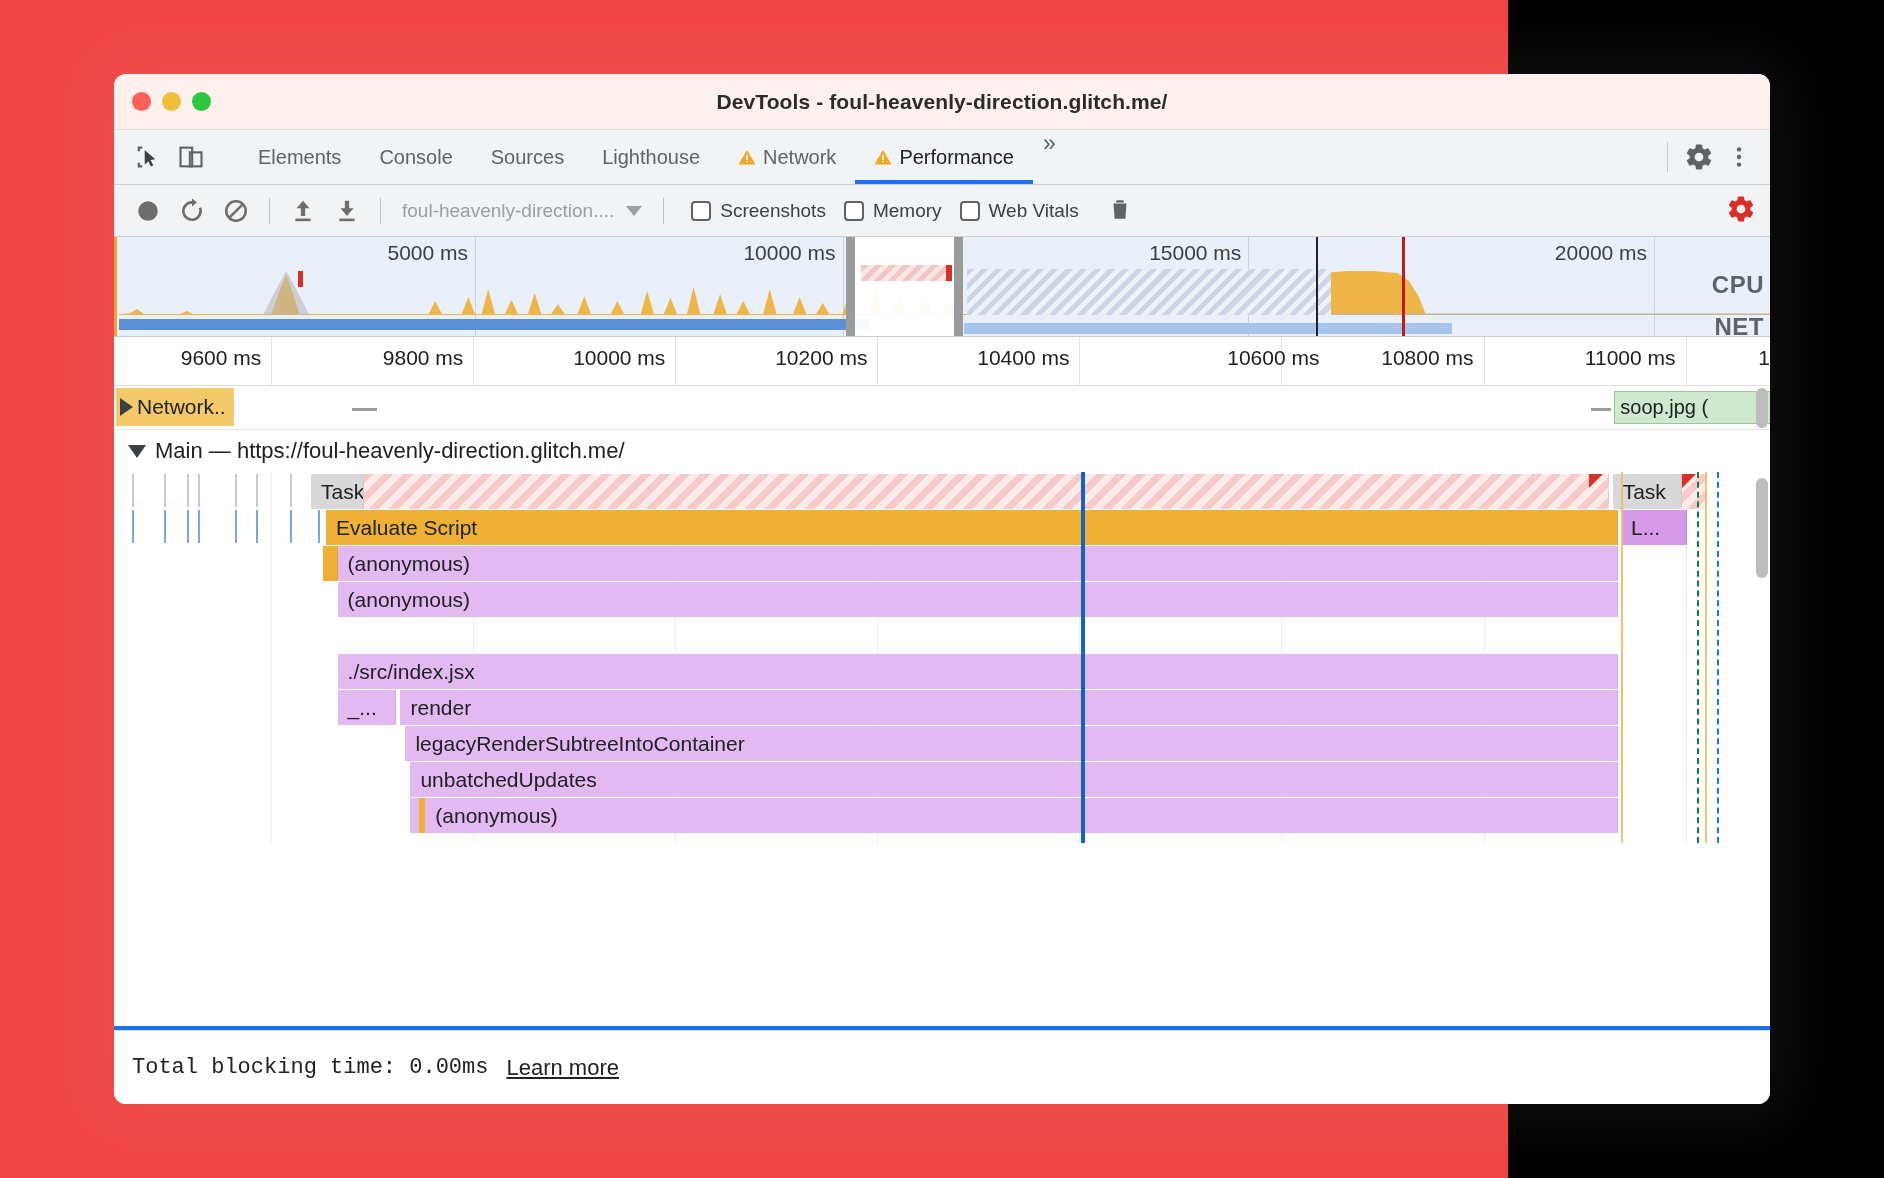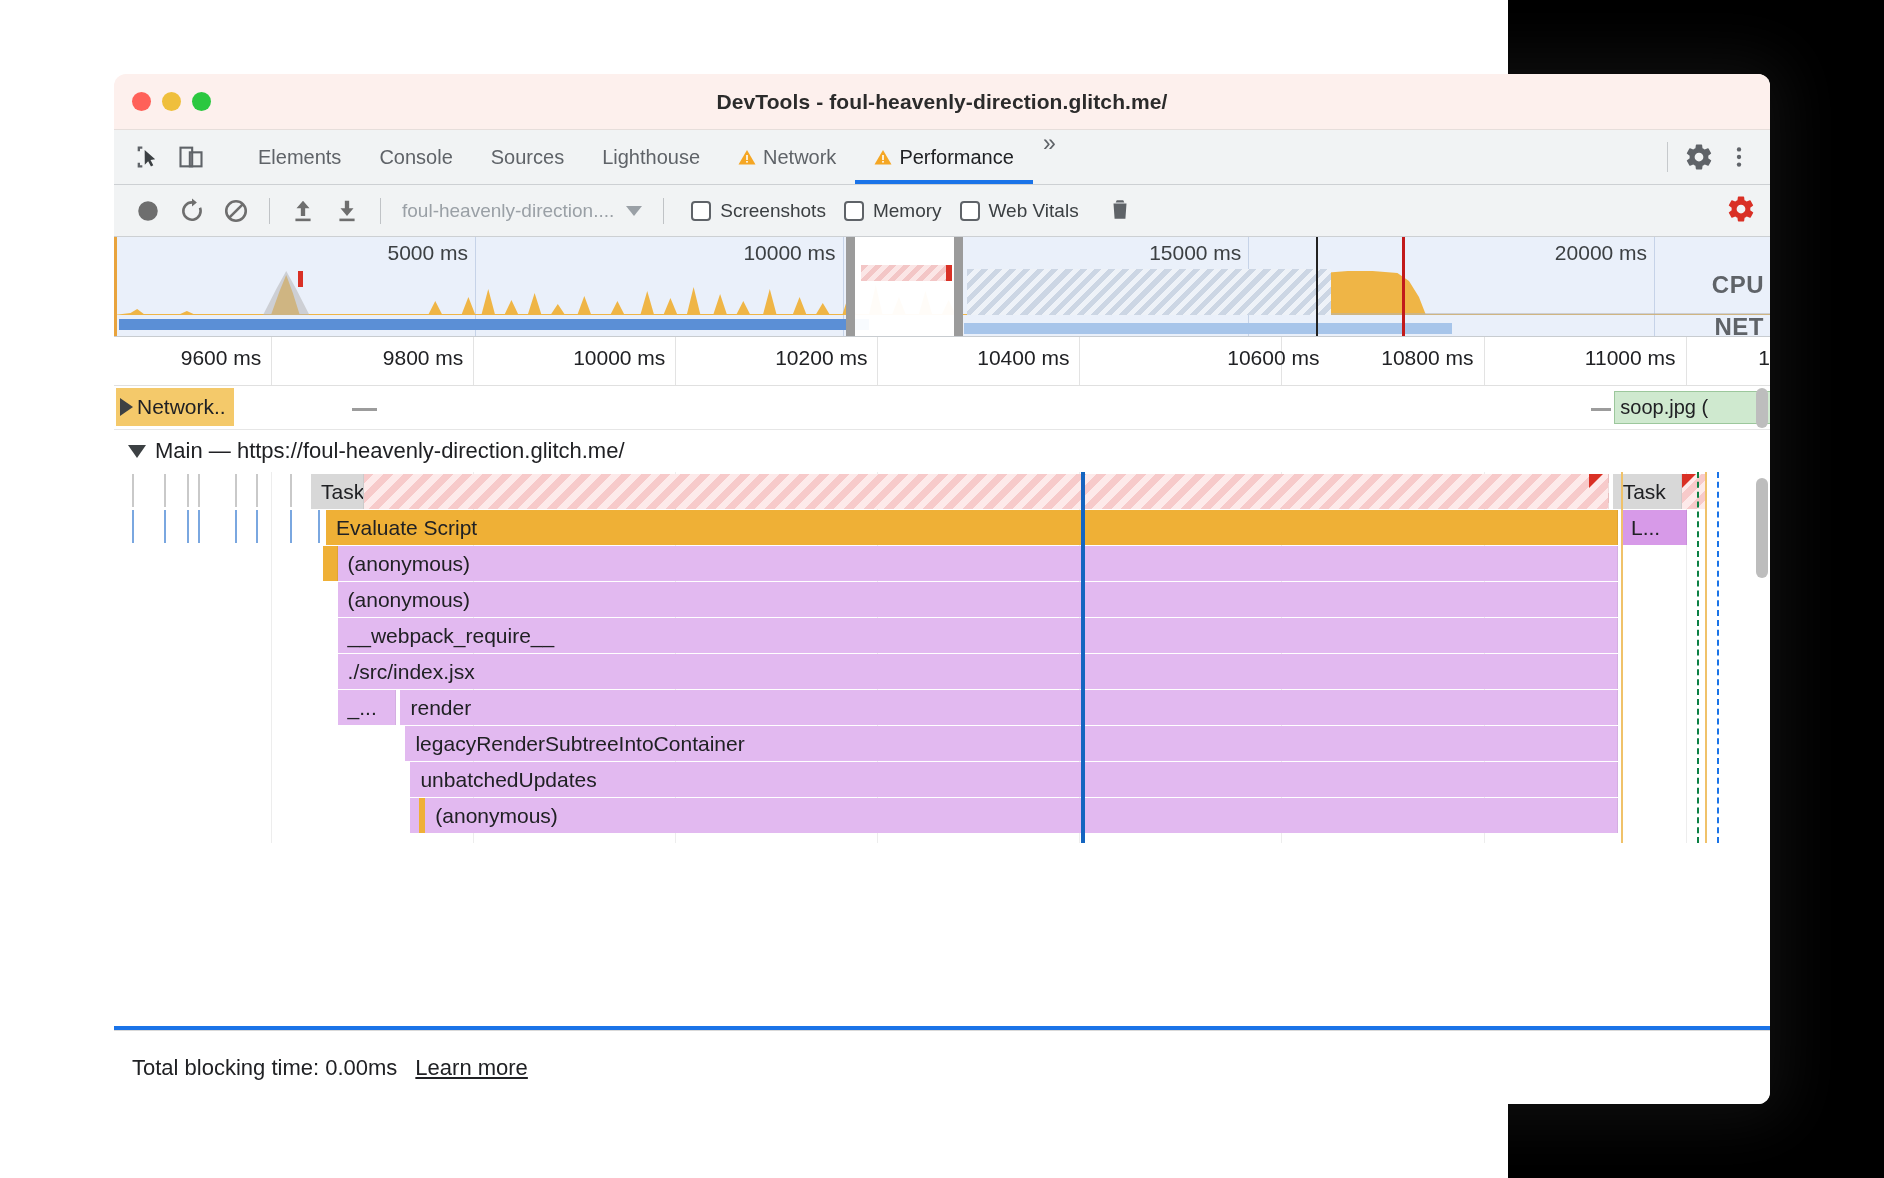--- a/index.html
+++ b/index.html
@@ -9,7 +9,7 @@
     font-family: "Liberation Sans", sans-serif;
     overflow: hidden;
   }
-  #root { position: relative; width: 1508px; height: 1178px; background: #ffffff; }
+  #root { position: relative; width: 1508px; height: 1178px; background: #ef4444; }
 
   .window {
     position: absolute;

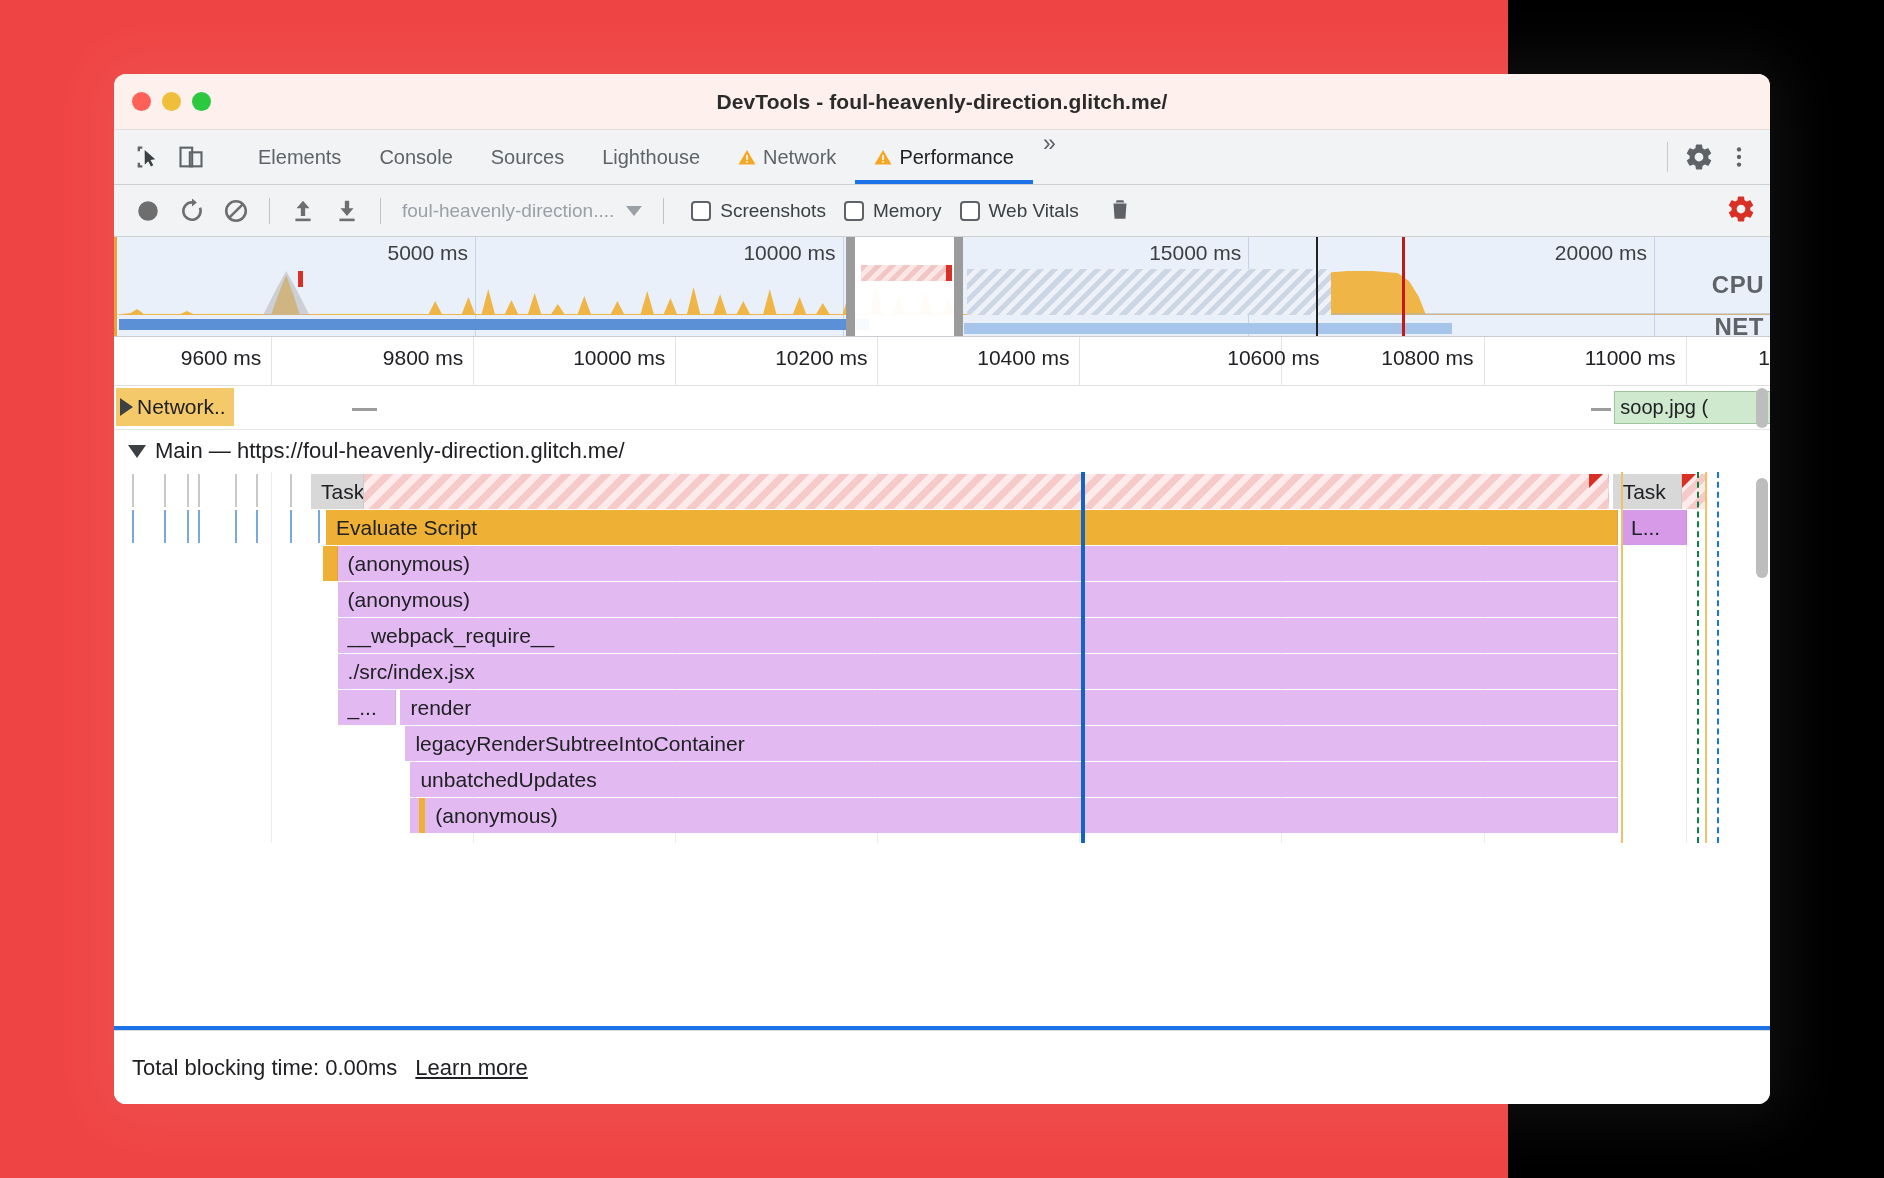--- a/index.html
+++ b/index.html
@@ -477,9 +477,6 @@
         <span>(anonymous)</span>
       </div>
 
-      <div class="fbar purple" style="left:13.5%;top:188px;width:77.3%;">
-        <span>__webpack_require__</span>
-      </div>
 
       <div class="fbar purple" style="left:13.5%;top:224px;width:77.3%;">
         <span>./src/index.jsx</span>

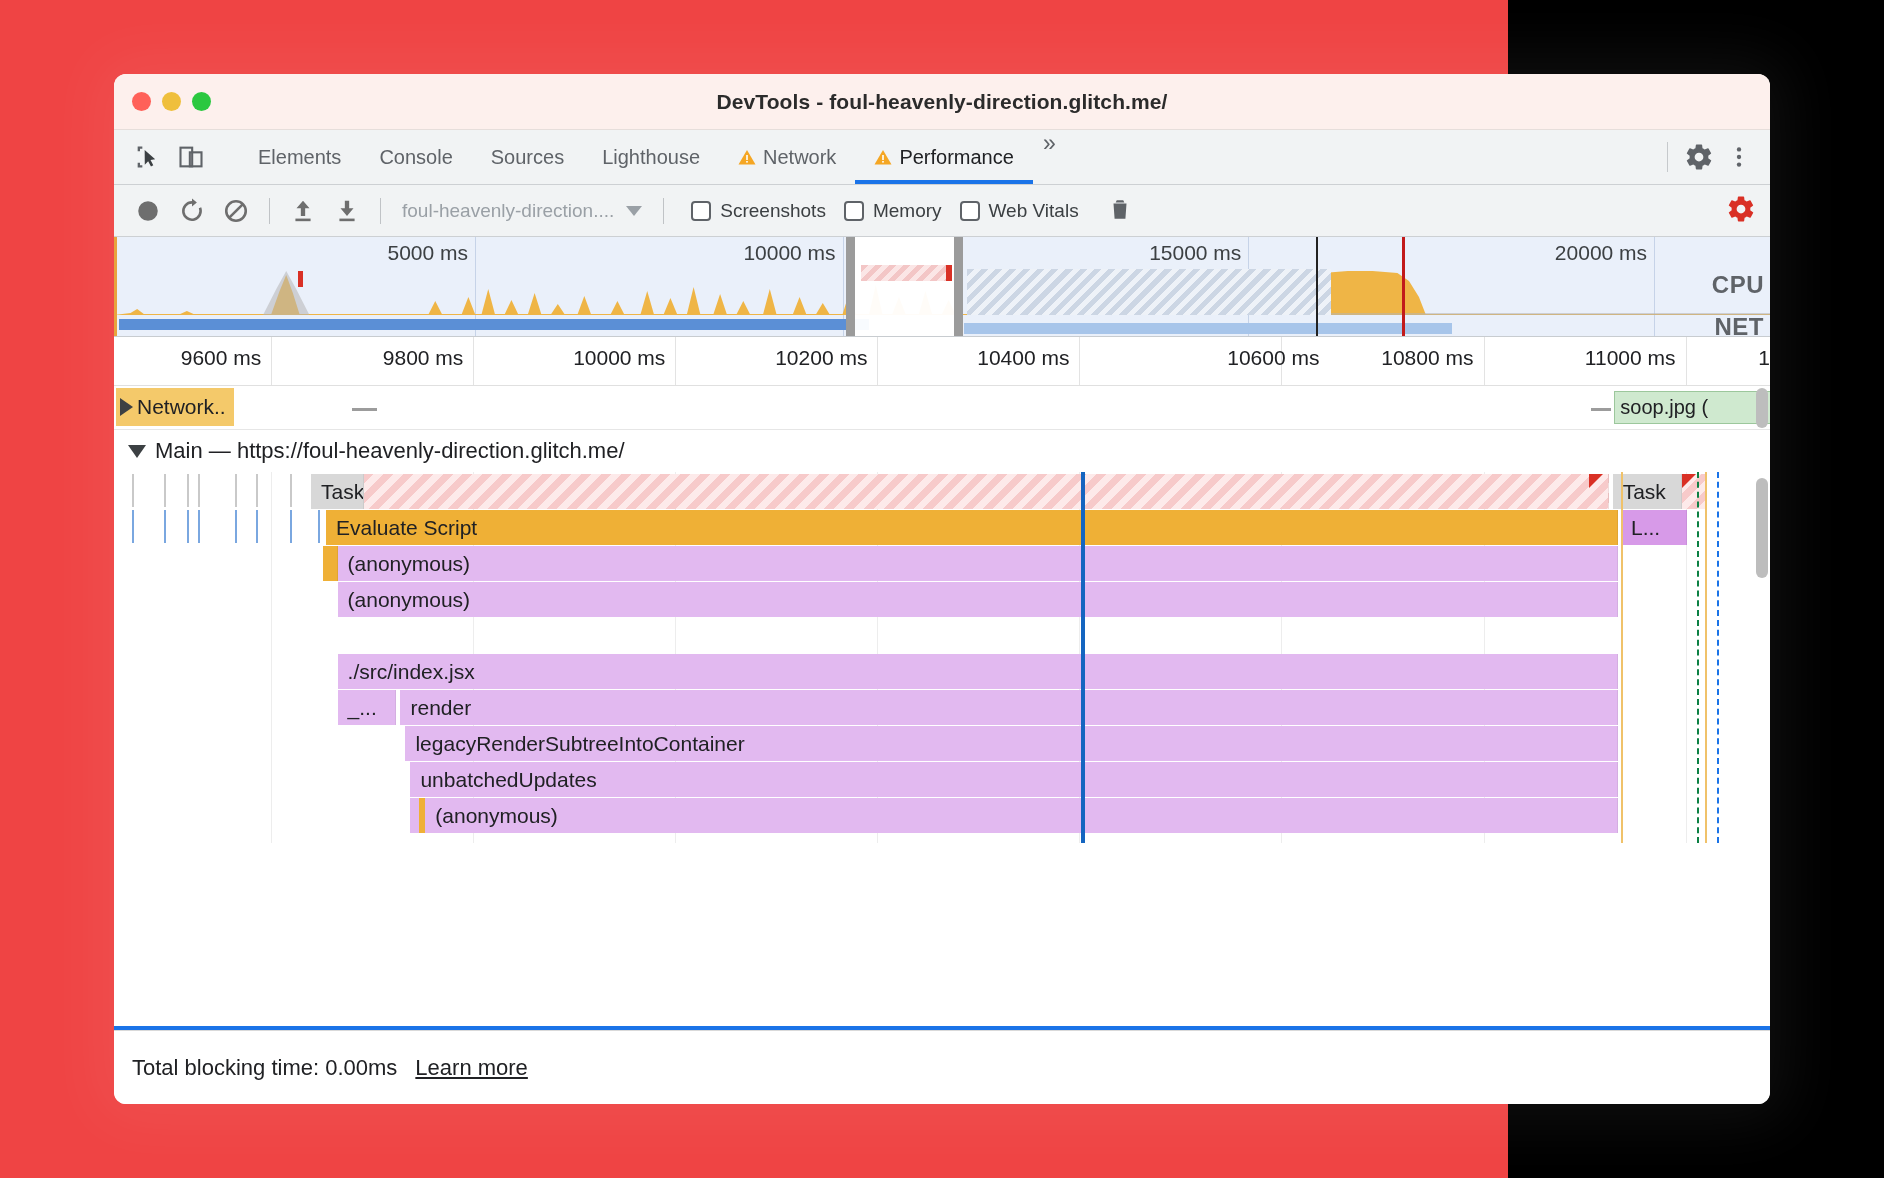--- a/index.html
+++ b/index.html
@@ -192,7 +192,7 @@
     border-top: 1px solid #d9d9d9;
     display: flex; align-items: center; padding-left: 18px; gap: 18px;
   }
-  .status-text { font-size: 22px; color: #202124; }
+  .status-text { font-size: 22px; color: #202124; font-family: Liberation Mono, monospace; }
   .status-link { font-size: 22px; color: #202124; text-decoration: underline; cursor: pointer; }
 </style>
 </head>

